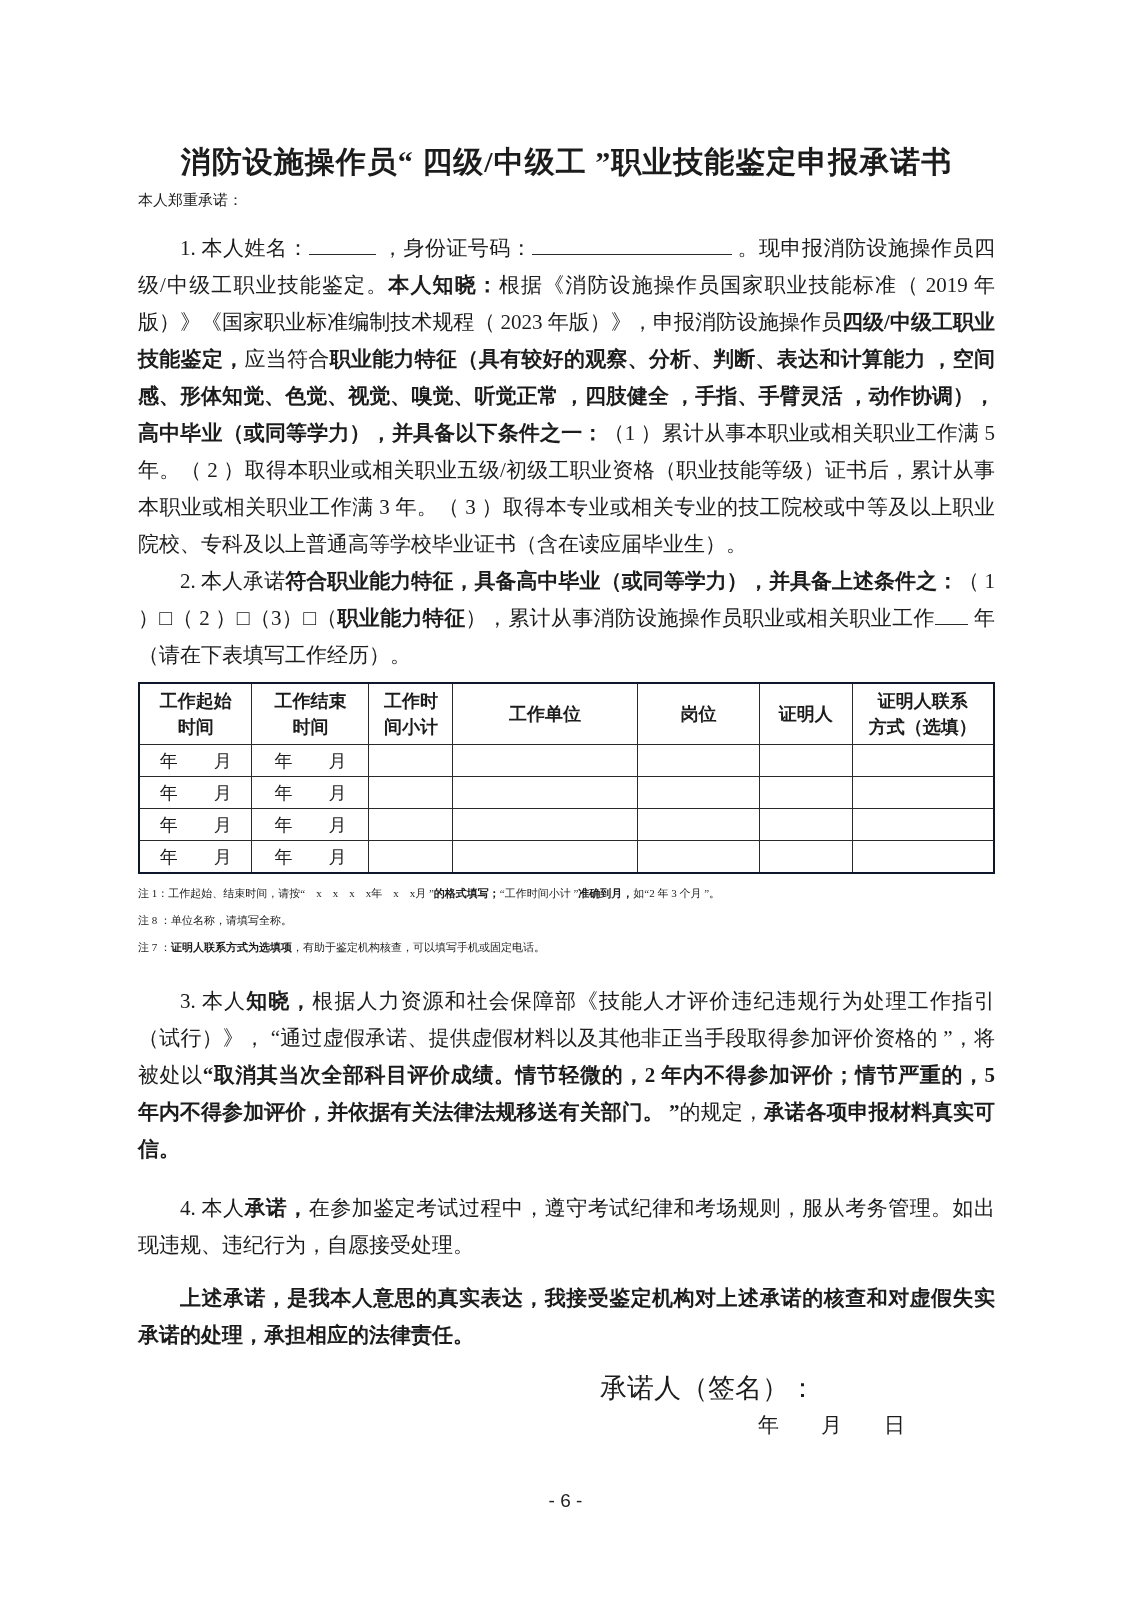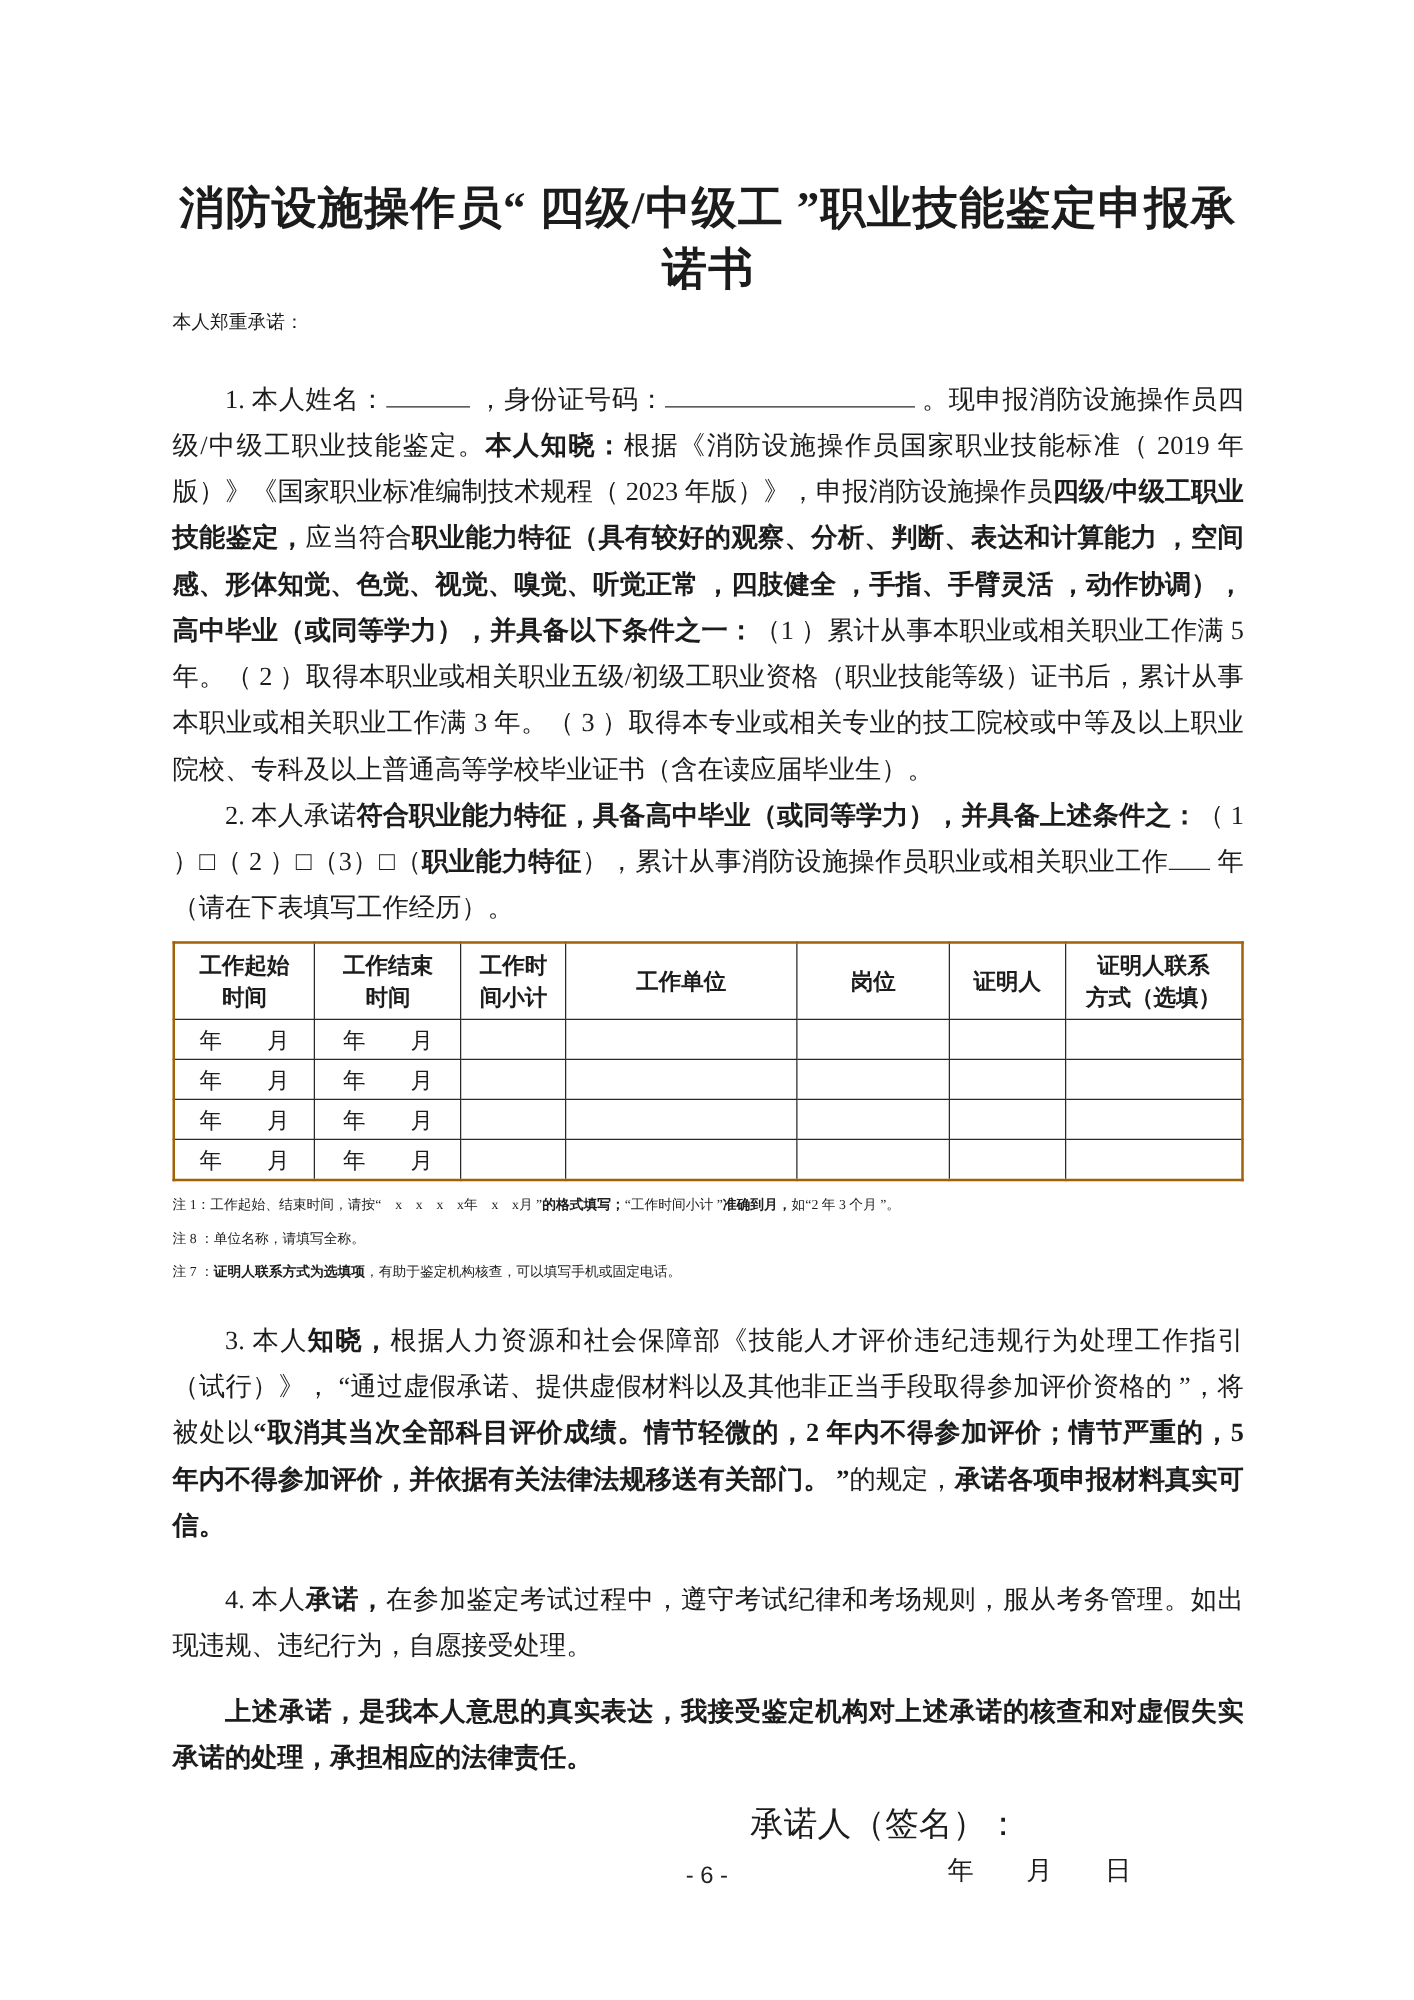--- a/index.html
+++ b/index.html
@@ -15,7 +15,7 @@
   .content{padding:142px 136px 0 138px;}
   .doc-title{
     text-align:center;
-    font-size:36px;
+    font-size:30px;
     font-weight:bold;
     letter-spacing:1px;
     margin:0;

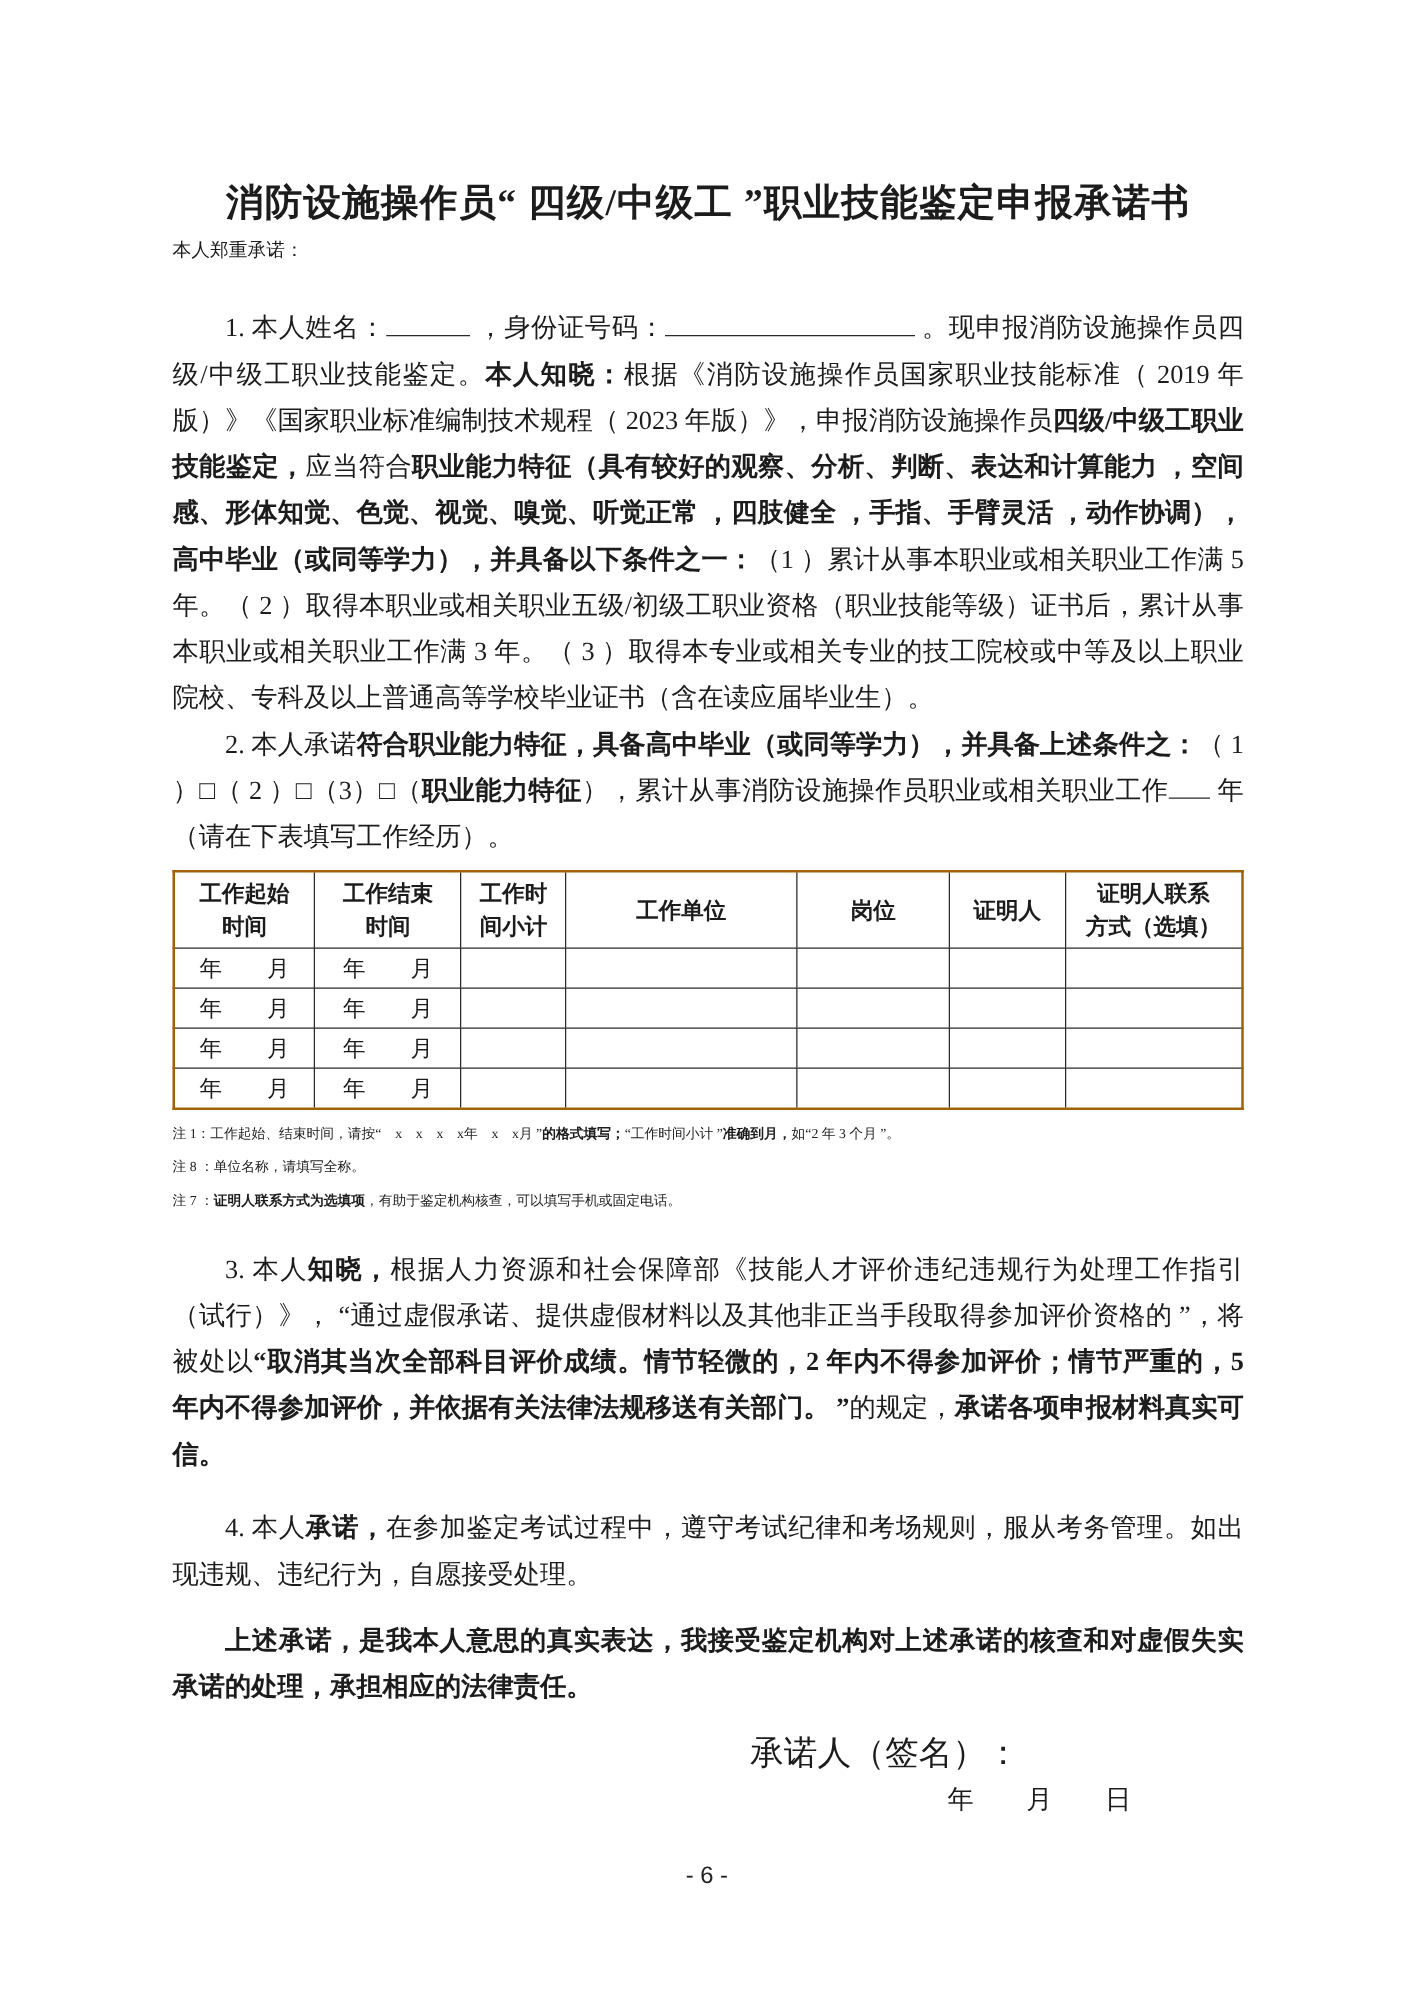--- a/index.html
+++ b/index.html
@@ -31,7 +31,7 @@
     text-indent:2em;
     margin:0;
   }
-  p.first{margin-top:34px;}
+  p.first{margin-top:20px;}
   .b{font-weight:bold;}
   .blank{
     display:inline-block;

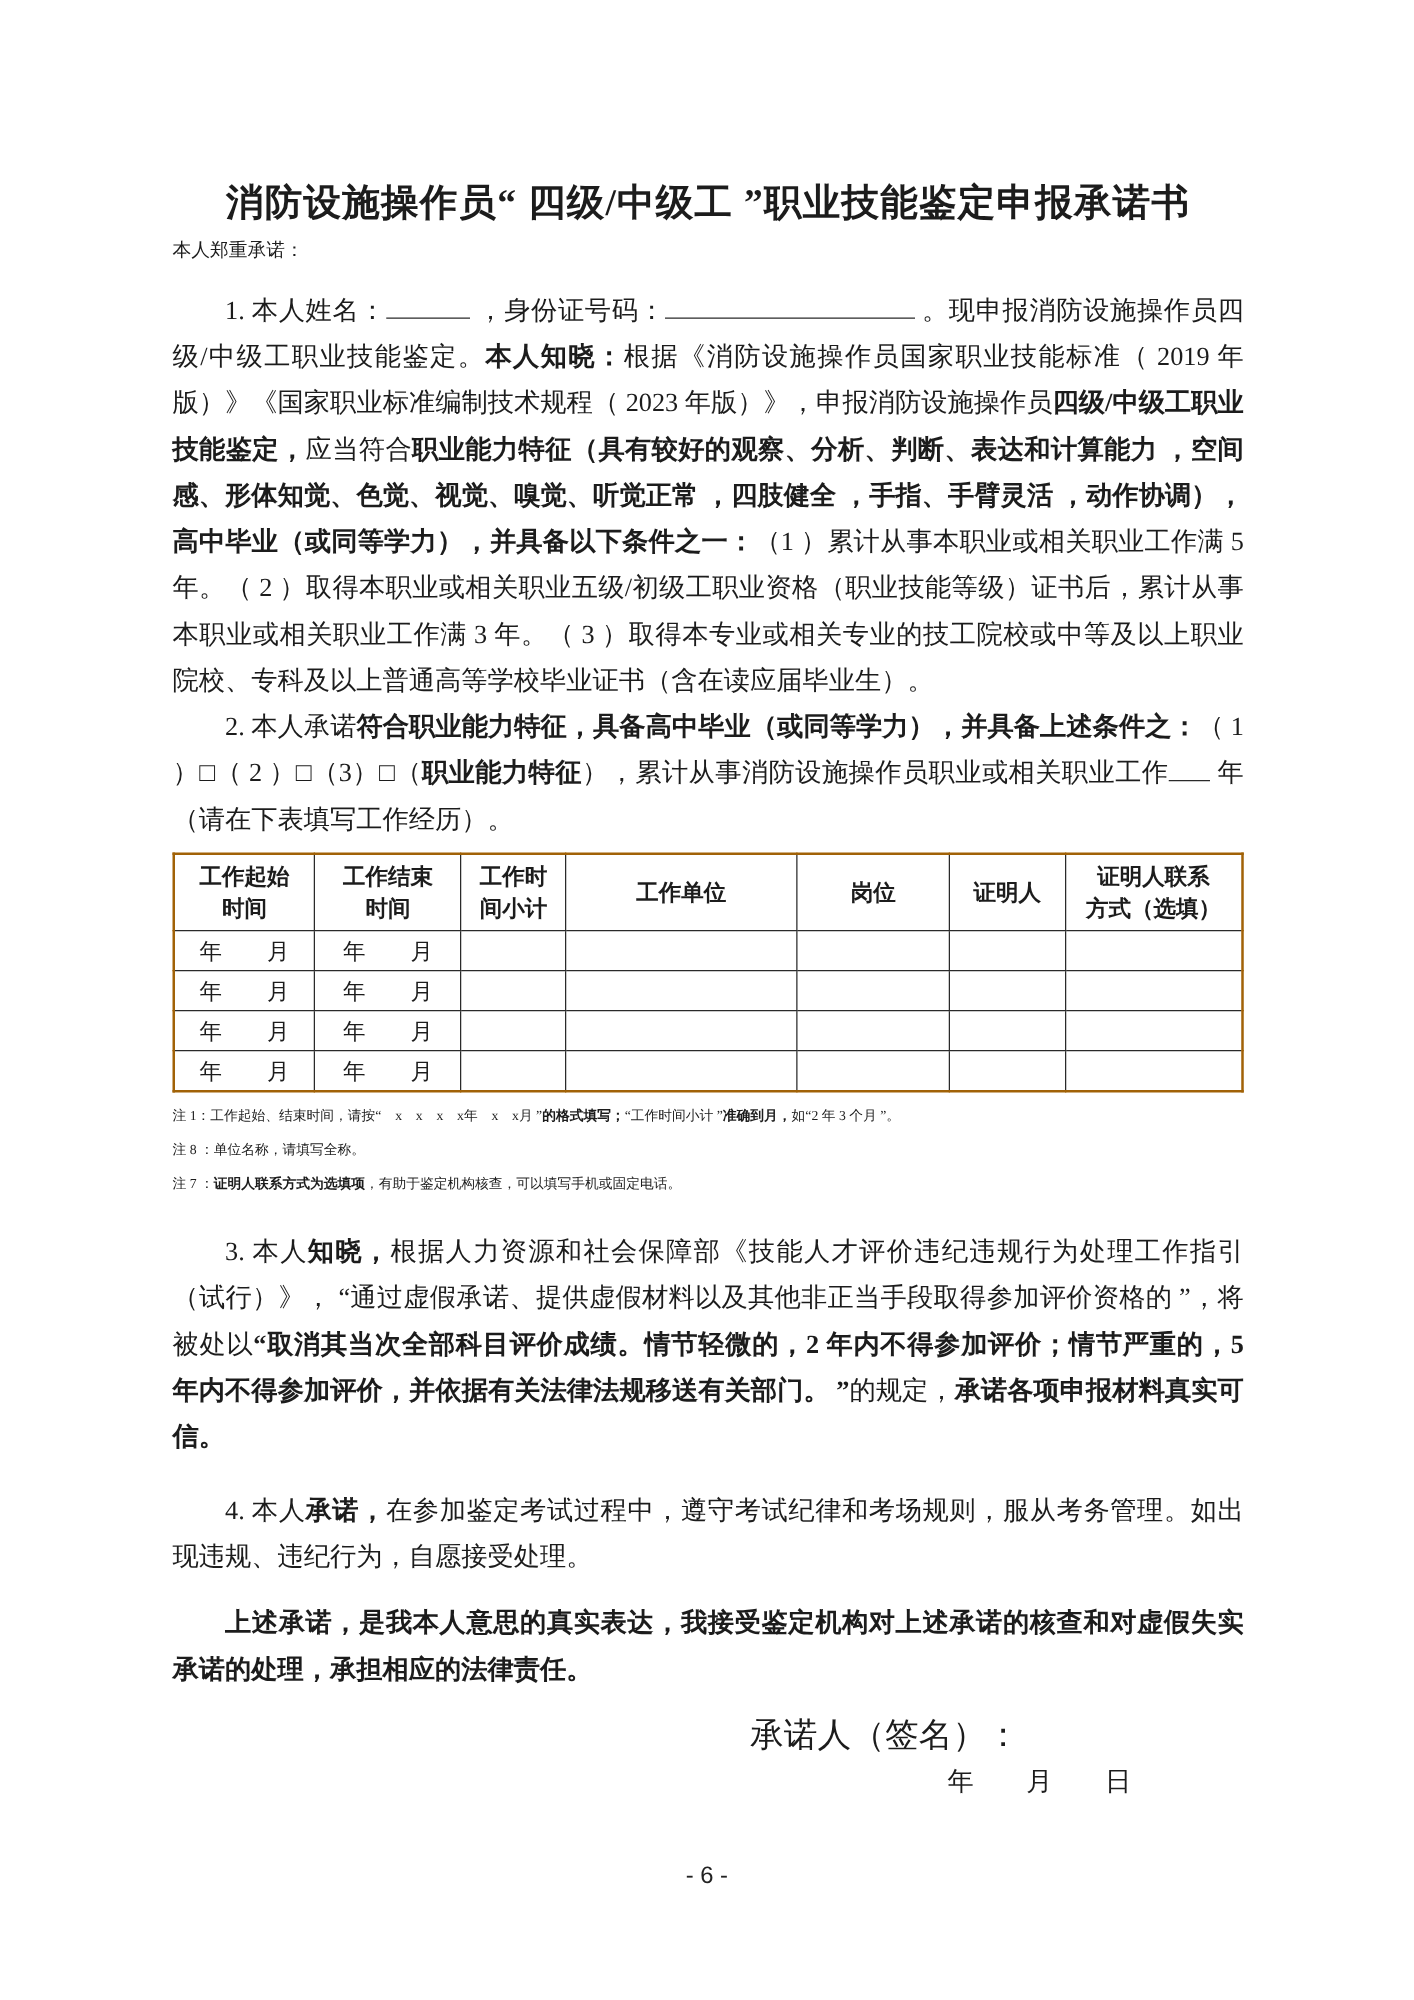--- a/index.html
+++ b/index.html
@@ -44,7 +44,7 @@
     border-collapse:collapse;
     table-layout:fixed;
     margin-top:8px;
-    border:2px solid #a16207;
+    border:2px solid #0f172a;
   }
   table.work th, table.work td{
     border:1px solid #2a2a2a;

